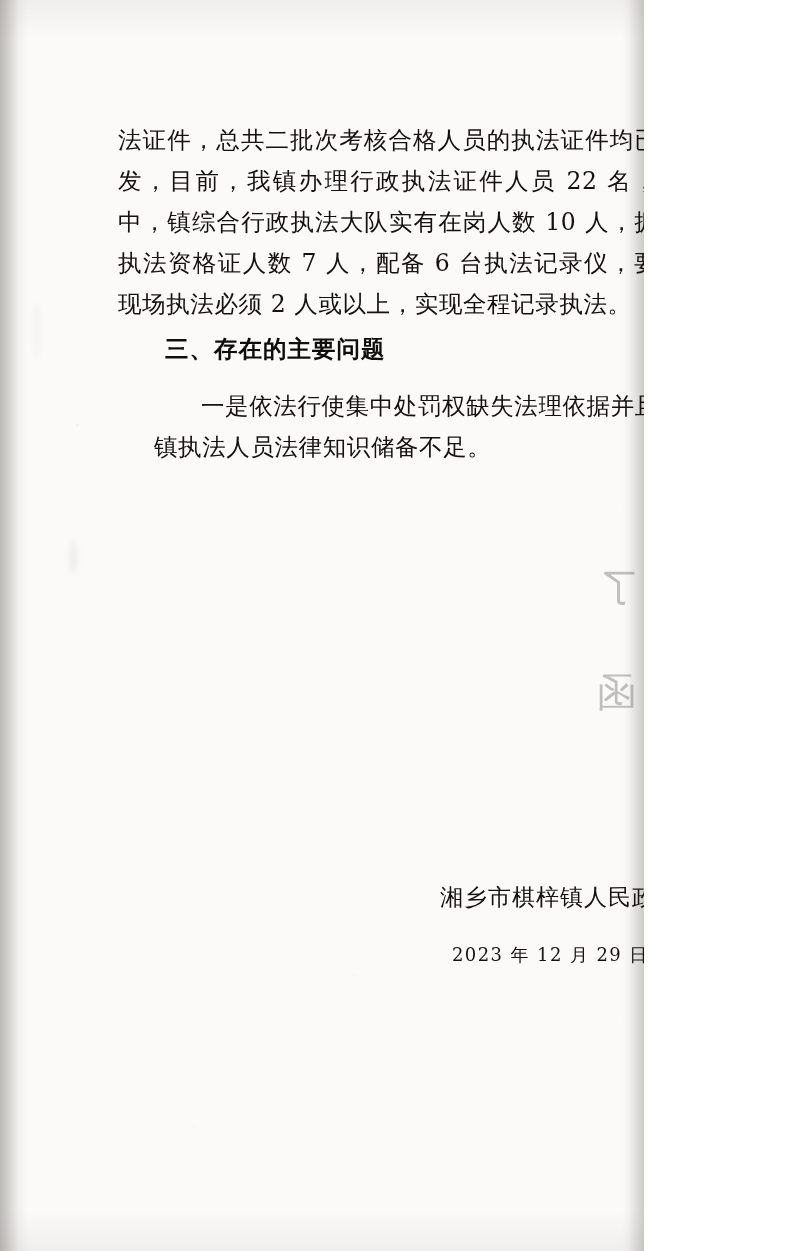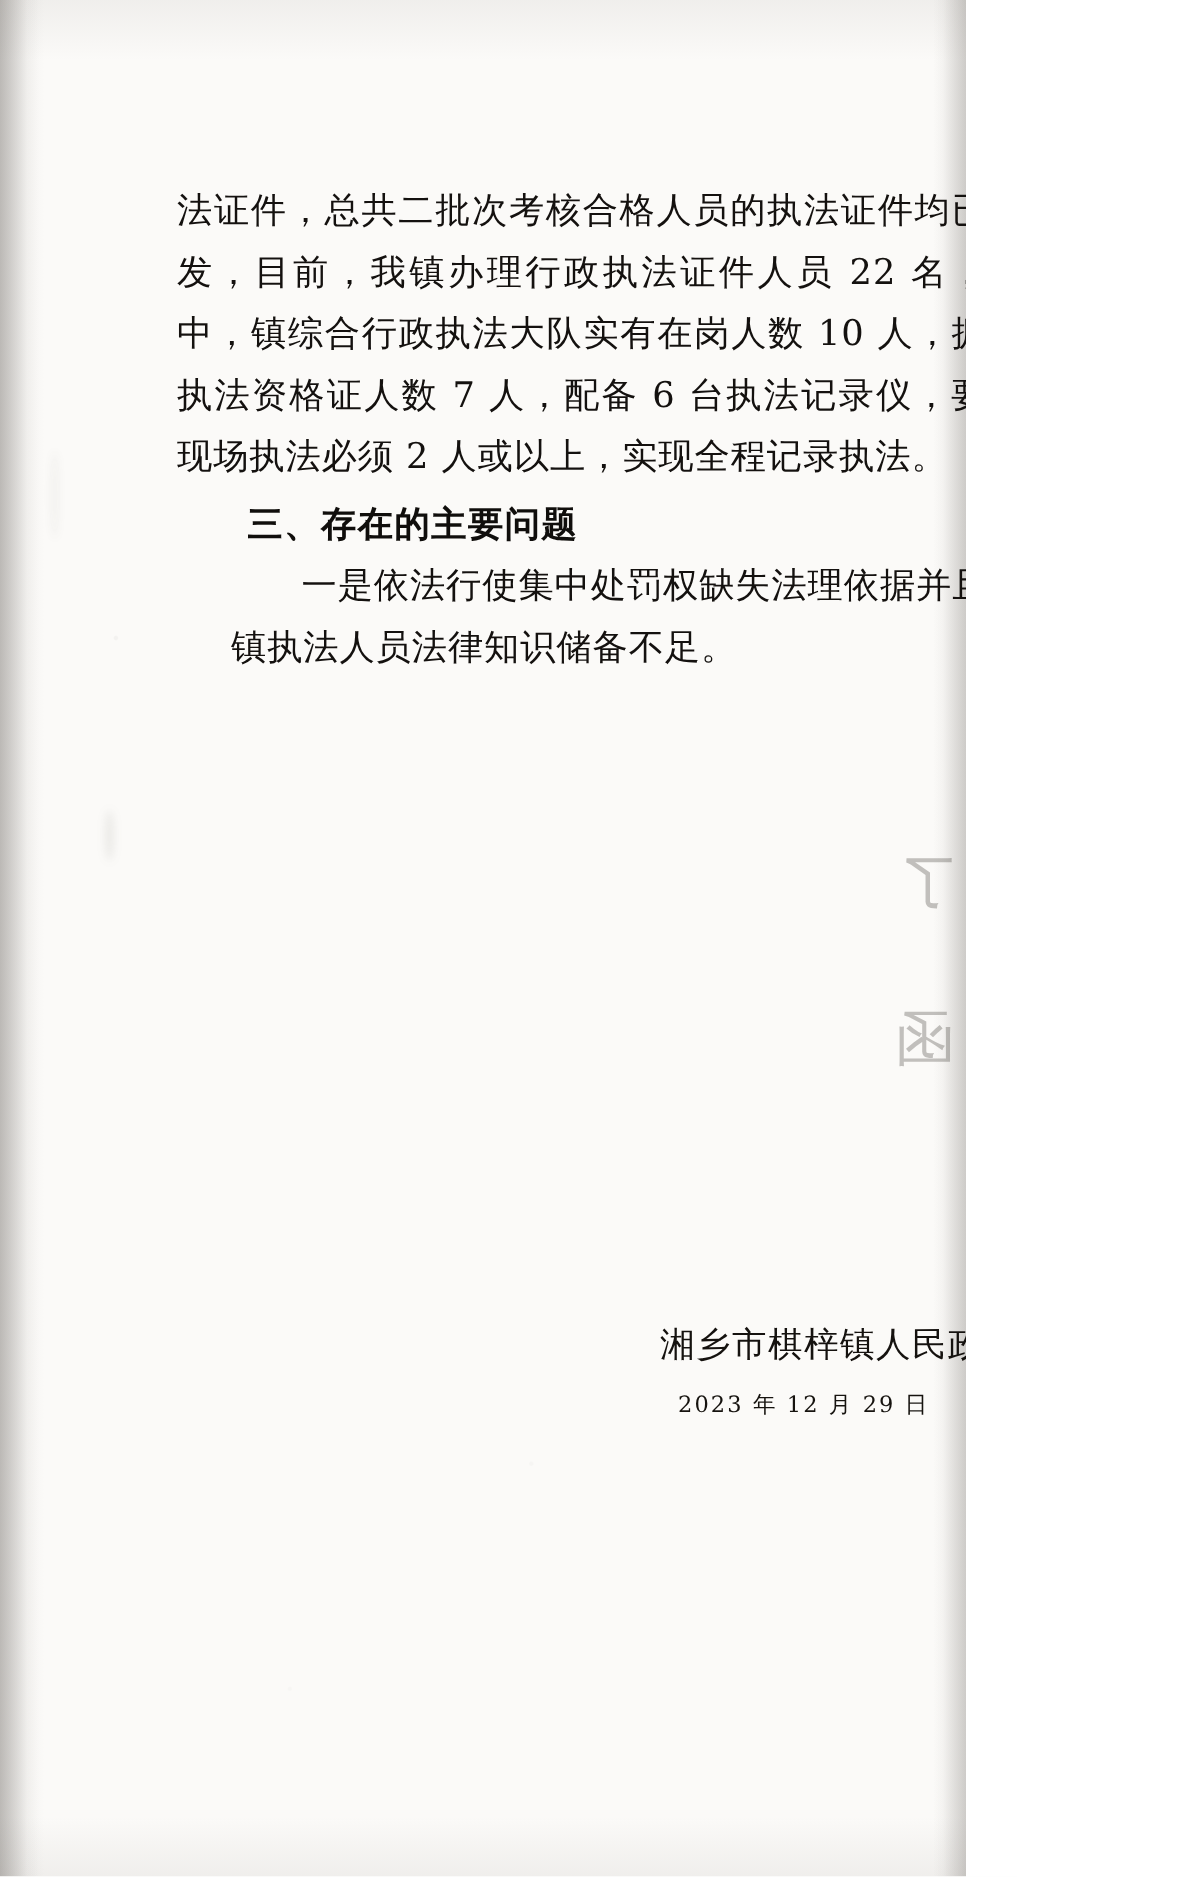--- a/index.html
+++ b/index.html
@@ -71,7 +71,7 @@
     margin-left: 36px;
   }
   p.heading {
-    margin: 4px 0 0 0;
+    margin: 4px 0 16px 0;
     font-size: 23.5px;
     line-height: 41px;
     font-weight: bold;

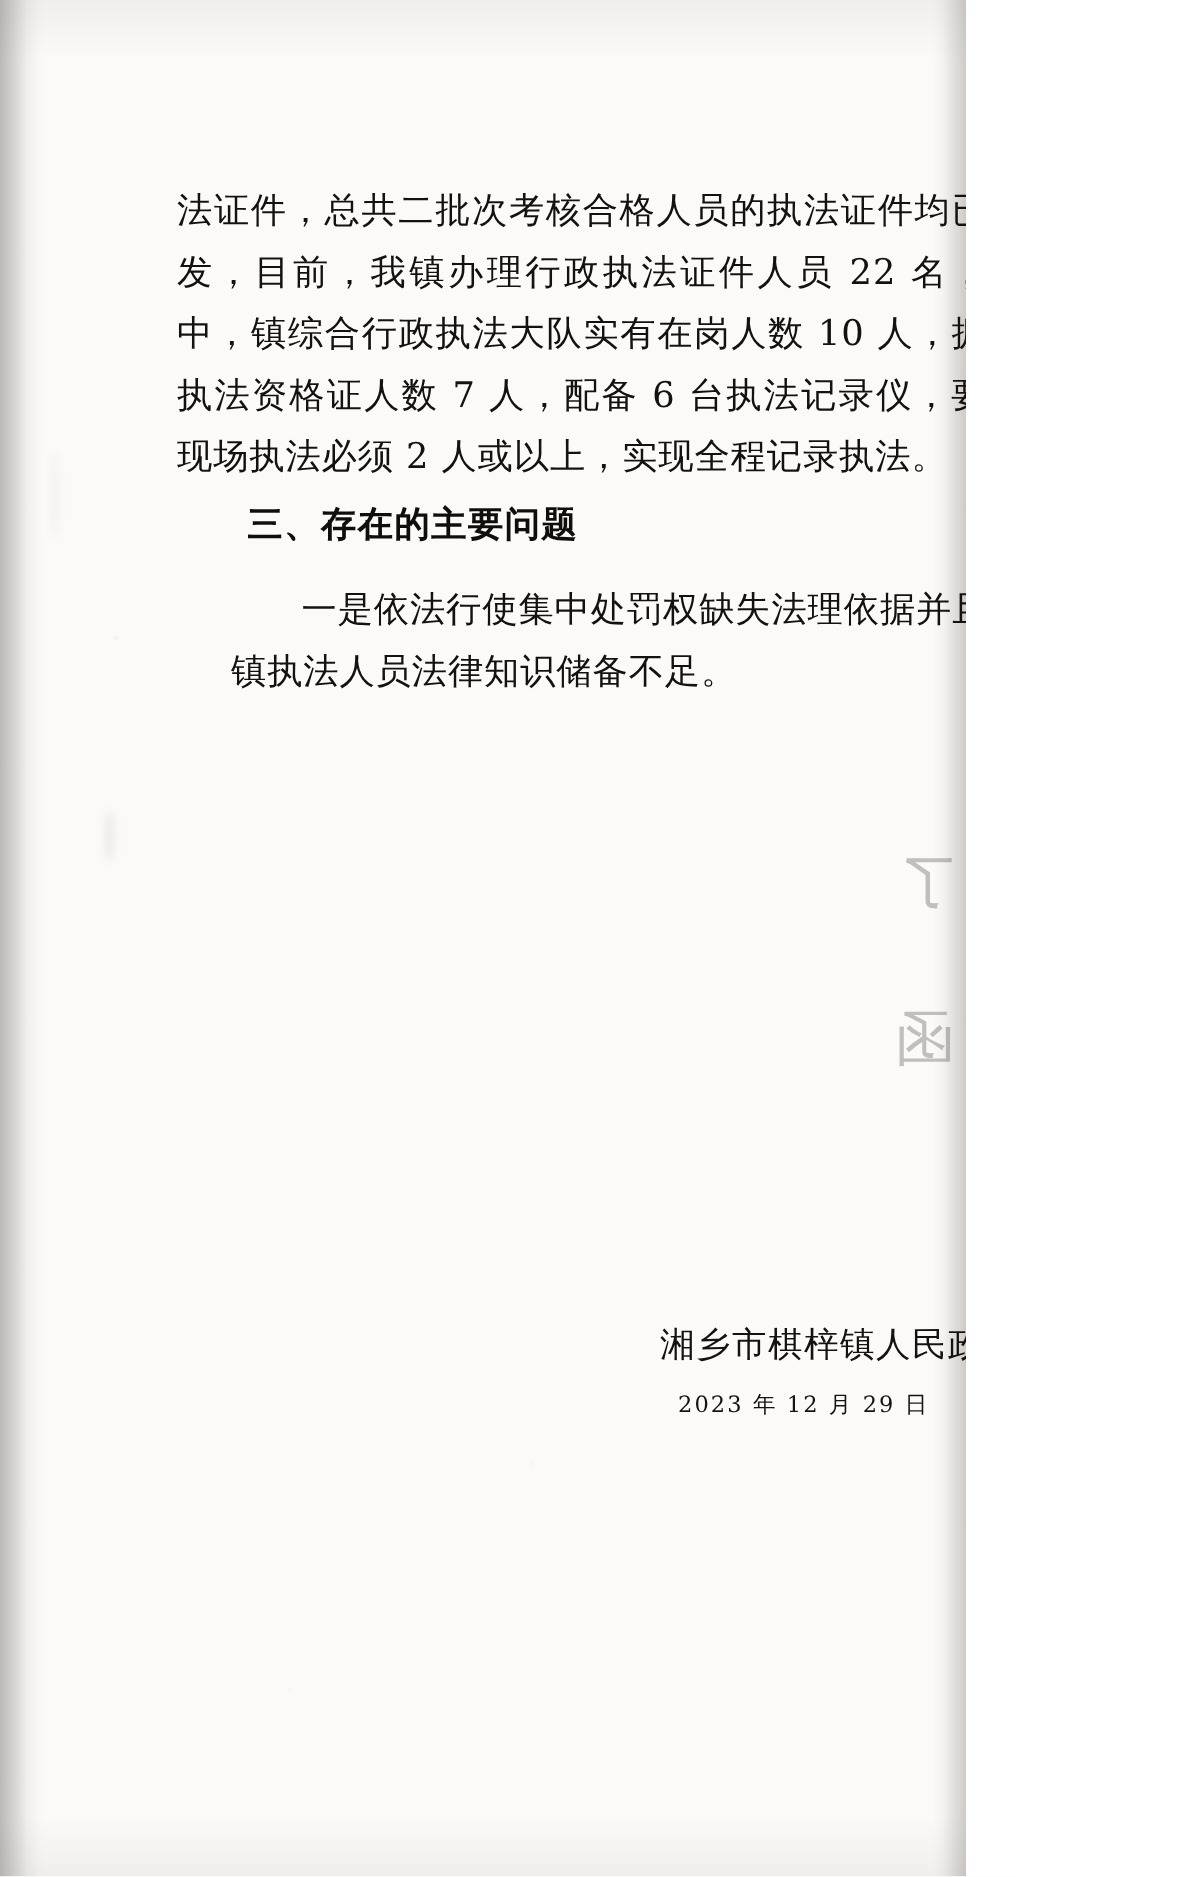--- a/index.html
+++ b/index.html
@@ -97,12 +97,13 @@
     margin-top: 15px;
   }
   .sig-date {
-    font-size: 15px;
+    font-size: 18px;
     line-height: 38px;
     color: #16130f;
     letter-spacing: 1.4px;
     padding-left: 12px;
     font-family: "DejaVu Serif", "Liberation Serif", serif;
+    margin-top: 19px;
   }
 
   

